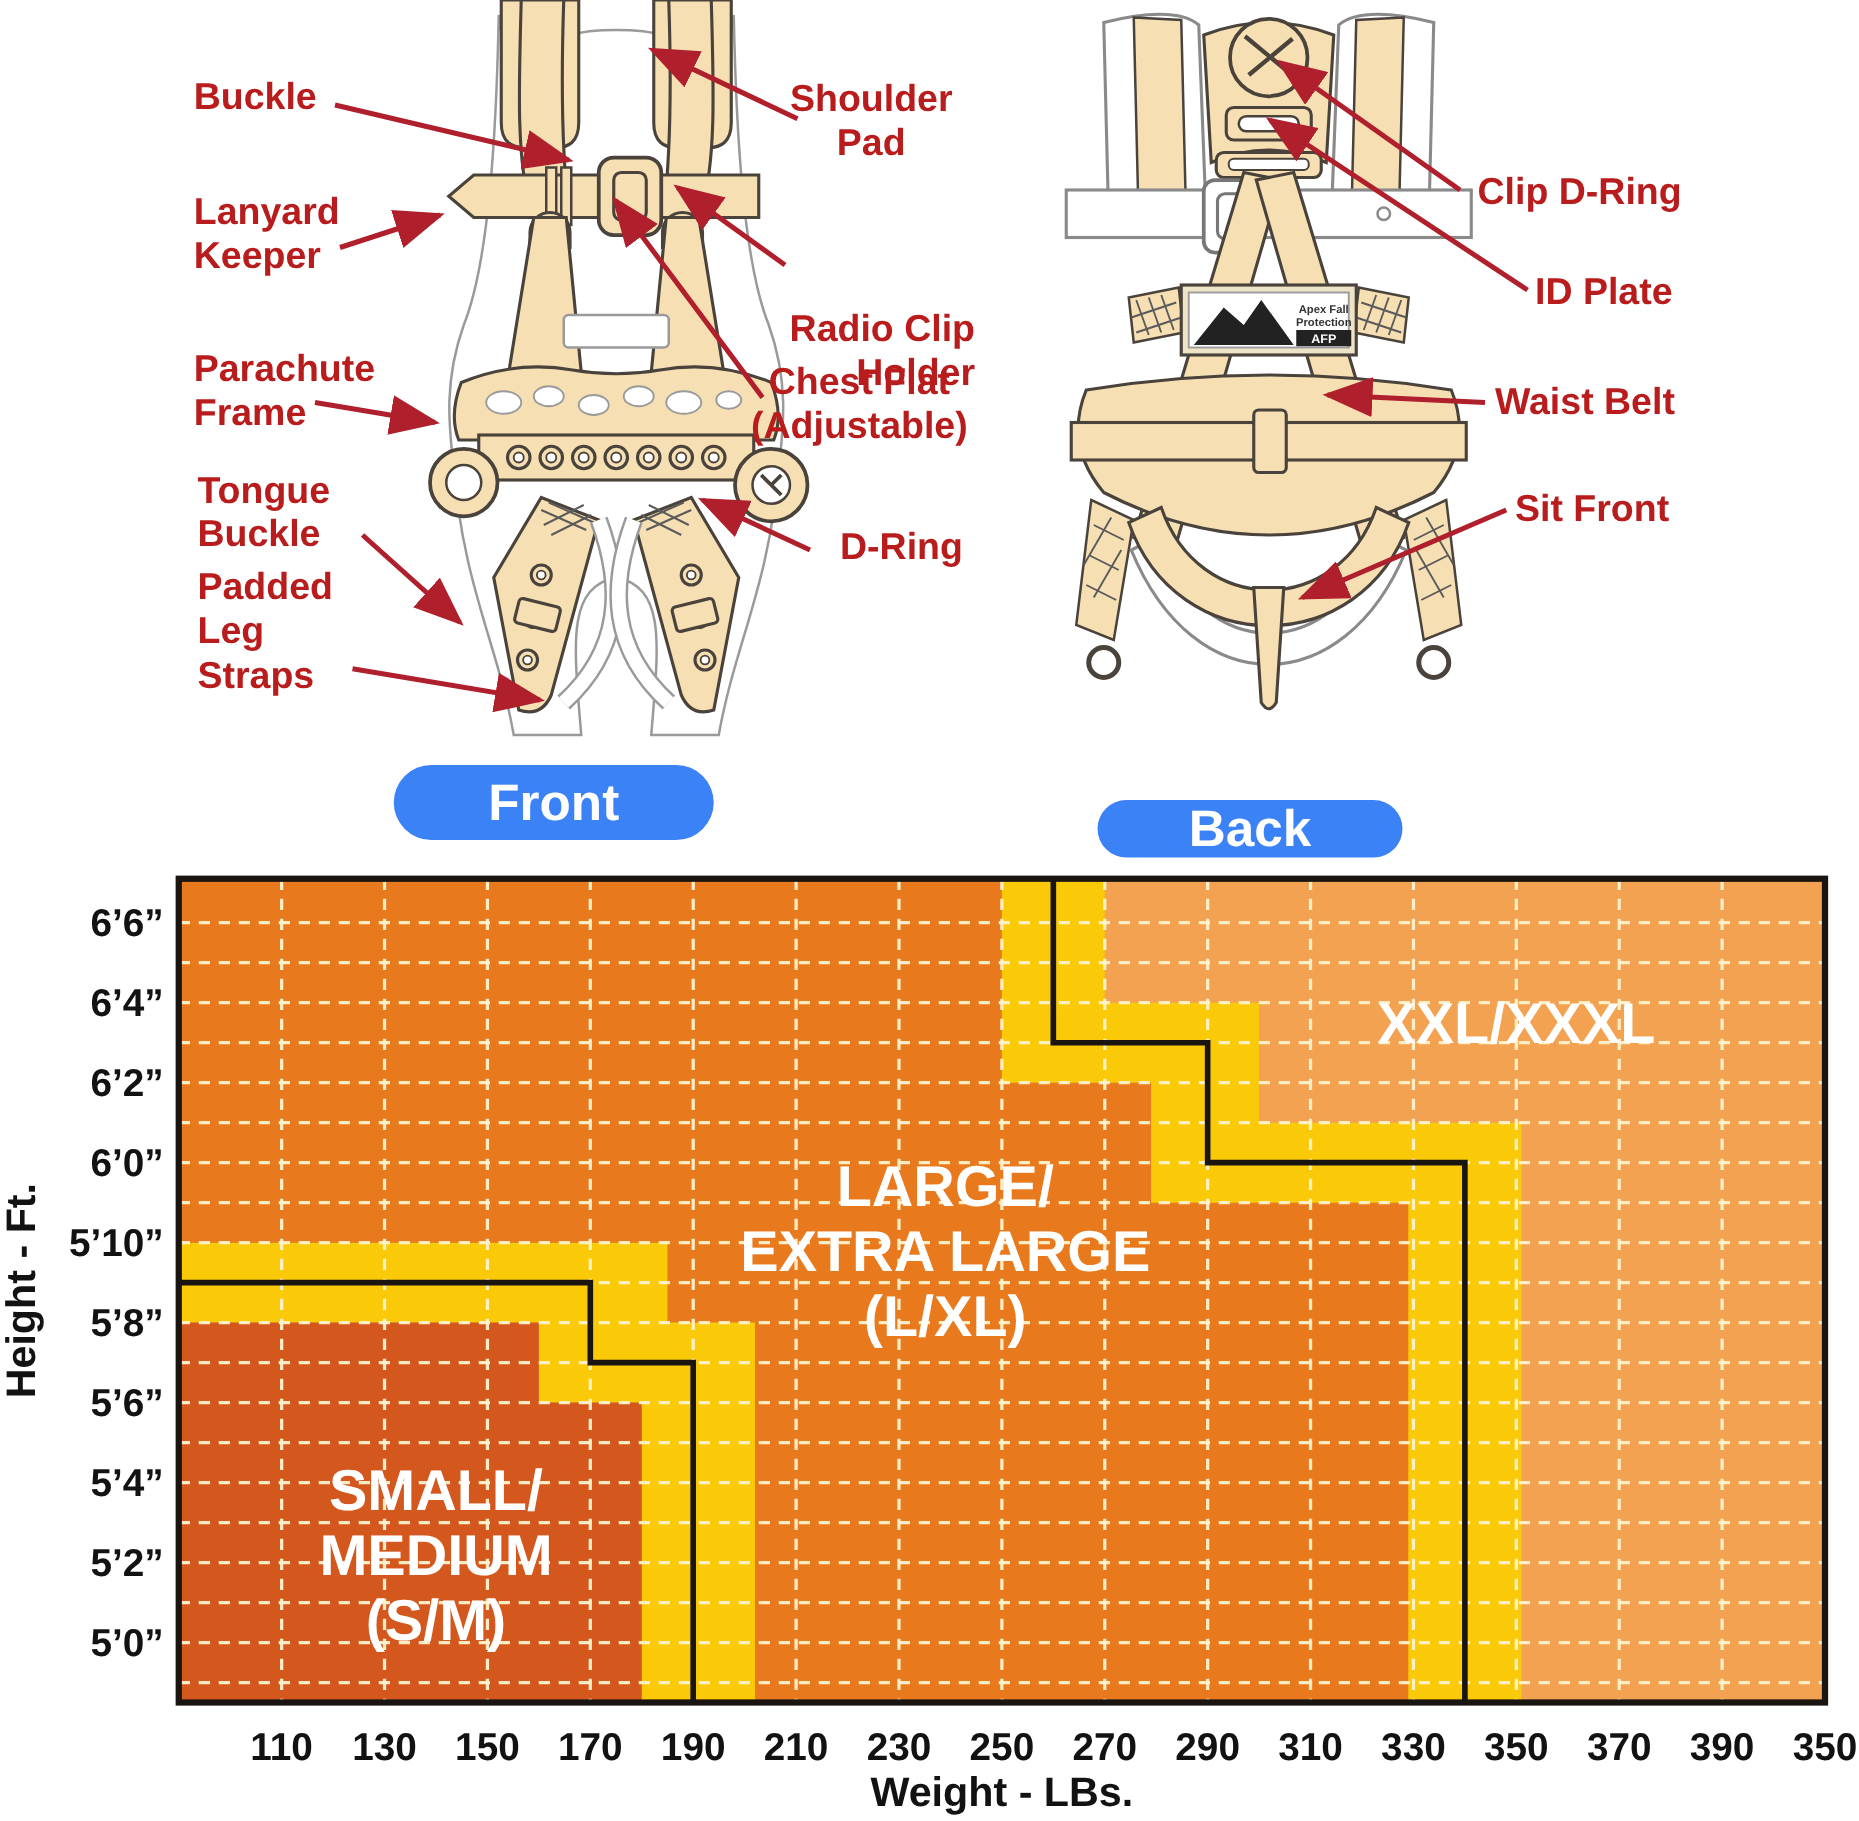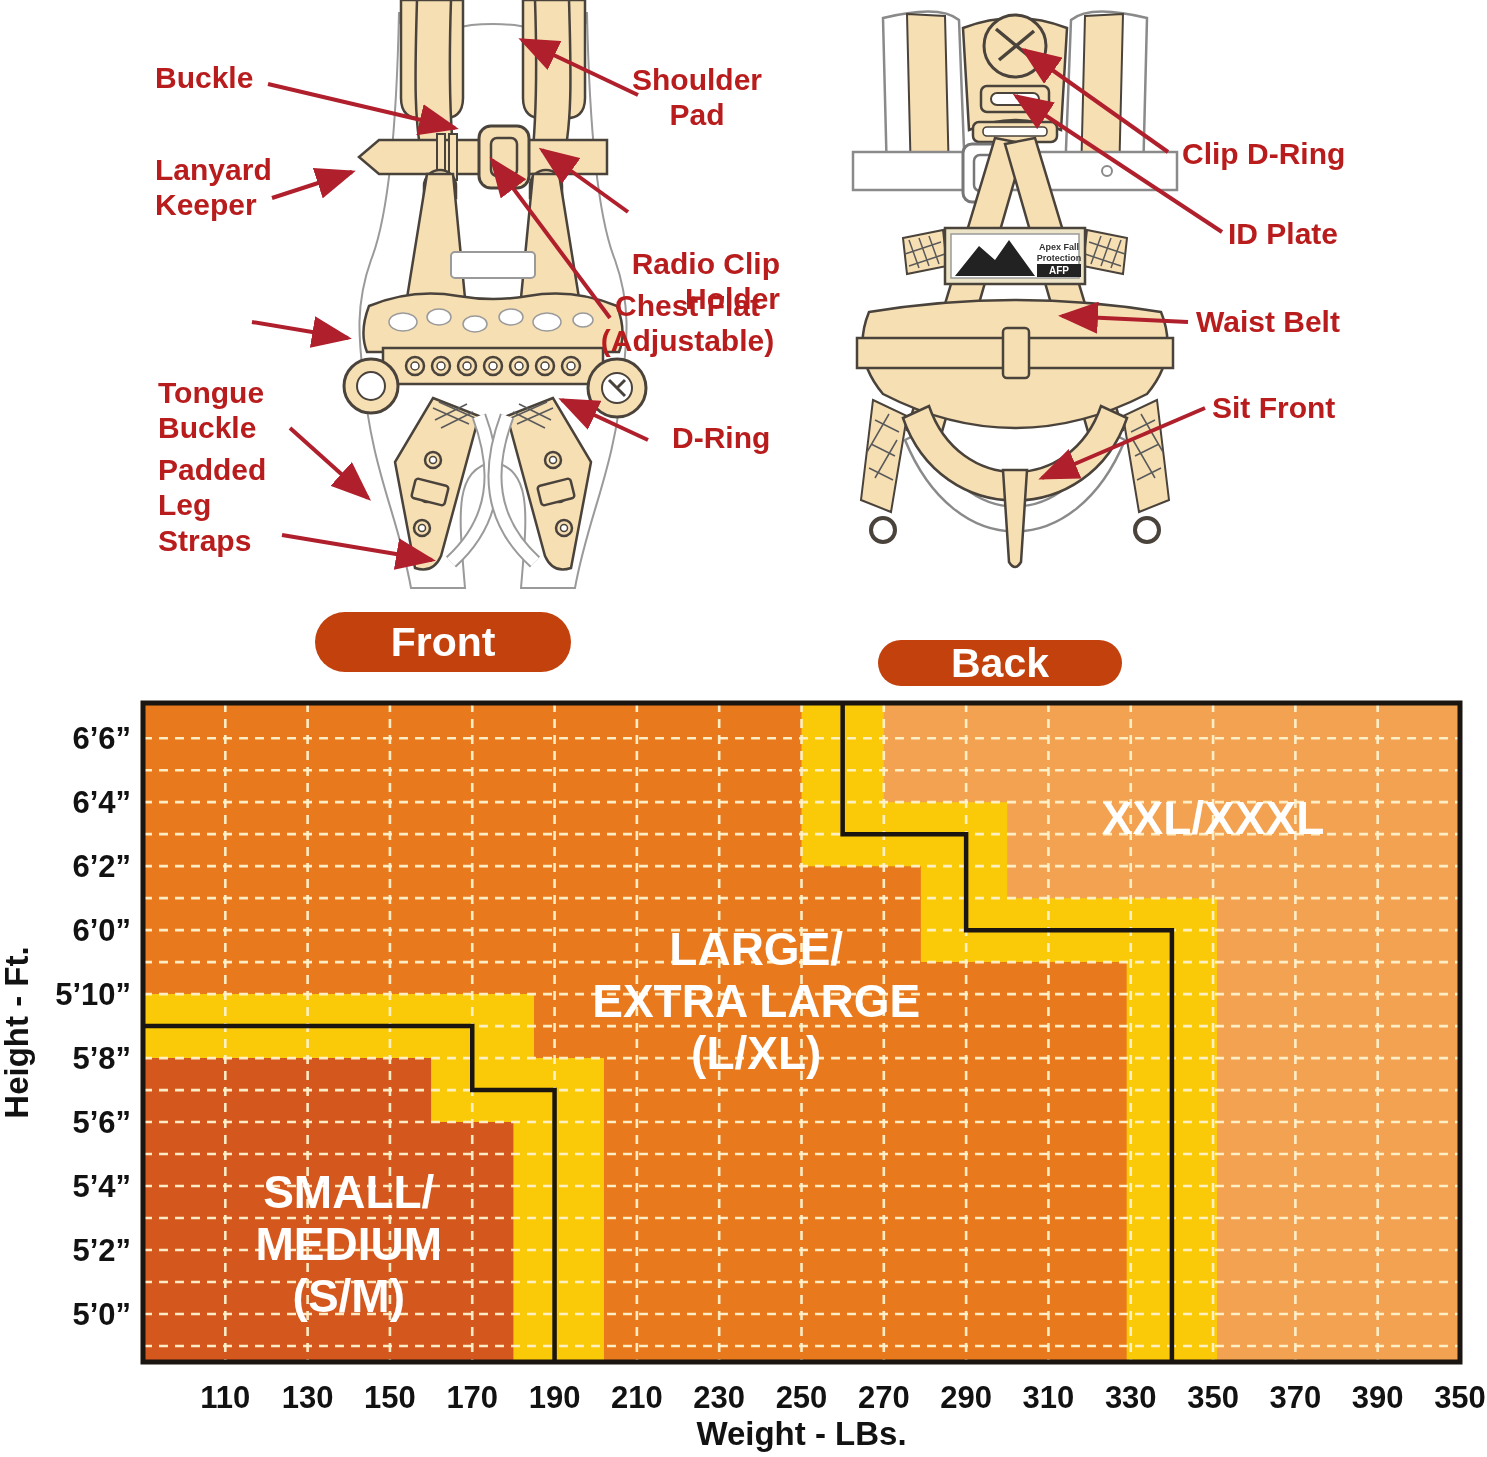--- a/index.html
+++ b/index.html
@@ -194,6 +194,8 @@
   <div class="plabel" style="left:155px;top:60px;">Buckle</div>
   <div class="plabel" style="left:155px;top:152px;">Lanyard
 Keeper</div>
+  <div class="plabel" style="left:155px;top:278px;">Parachute
+Frame</div>
   <div class="plabel" style="left:158px;top:375px;">Tongue
 Buckle</div>
   <div class="plabel" style="left:612px;top:62px;width:170px;text-align:center;">Shoulder

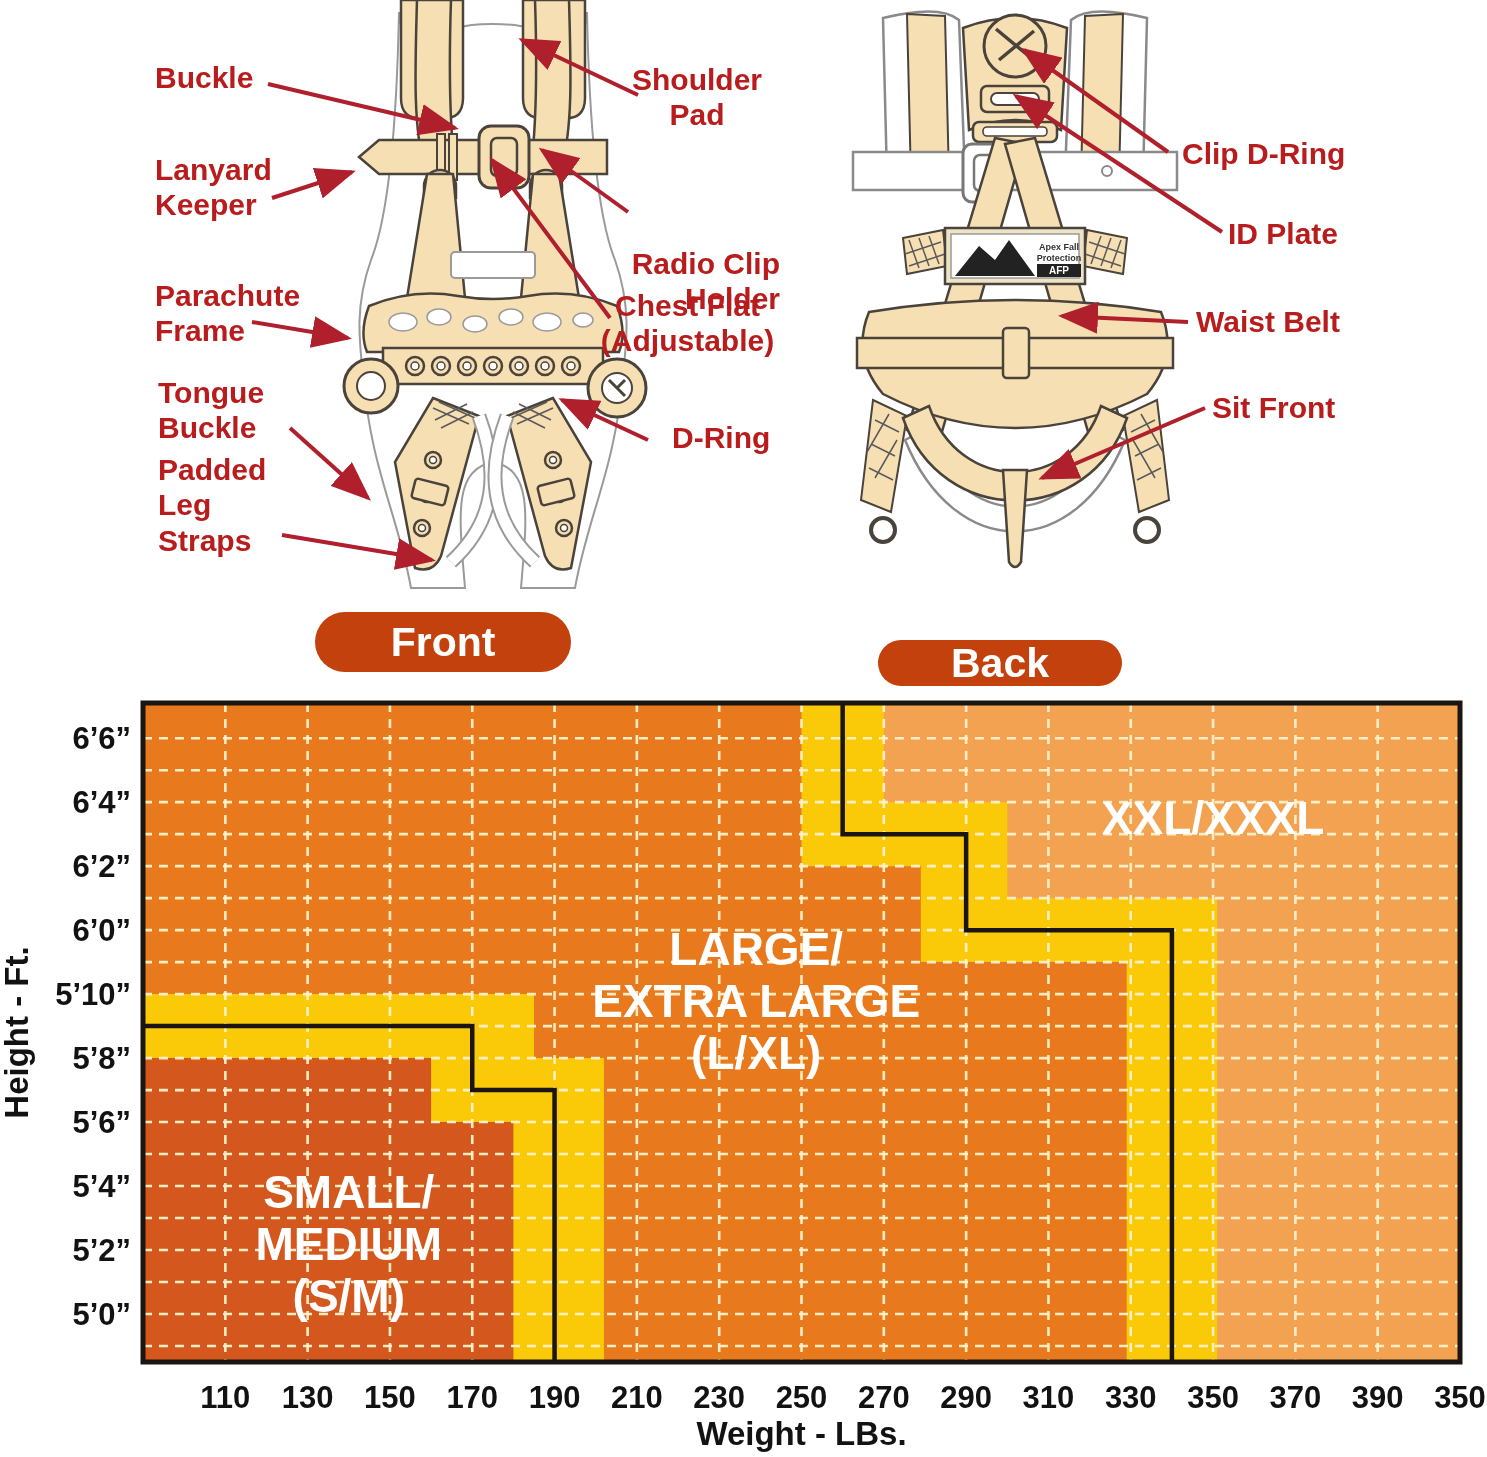--- a/index.html
+++ b/index.html
@@ -7,7 +7,7 @@
         font-family:"Liberation Sans",sans-serif;}
   .plabel{position:absolute;font-size:30px;font-weight:700;color:#b91c1c;line-height:1.18;
           white-space:pre-line;}
-  .pill{position:absolute;background:#c2410c;color:#fff;border-radius:32px;
+  .pill{position:absolute;background:#3b82f6;color:#fff;border-radius:32px;
         display:flex;align-items:center;justify-content:center;
         font-size:41px;font-weight:700;}
   svg{position:absolute;}

